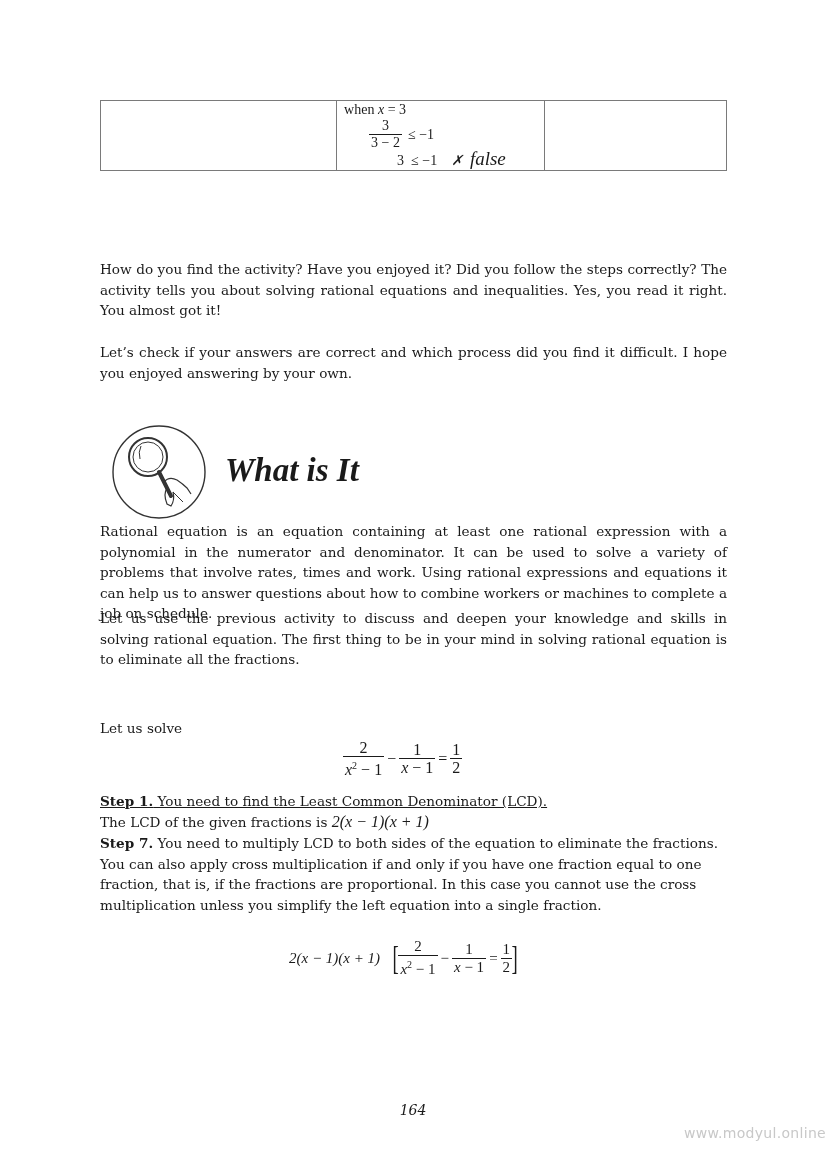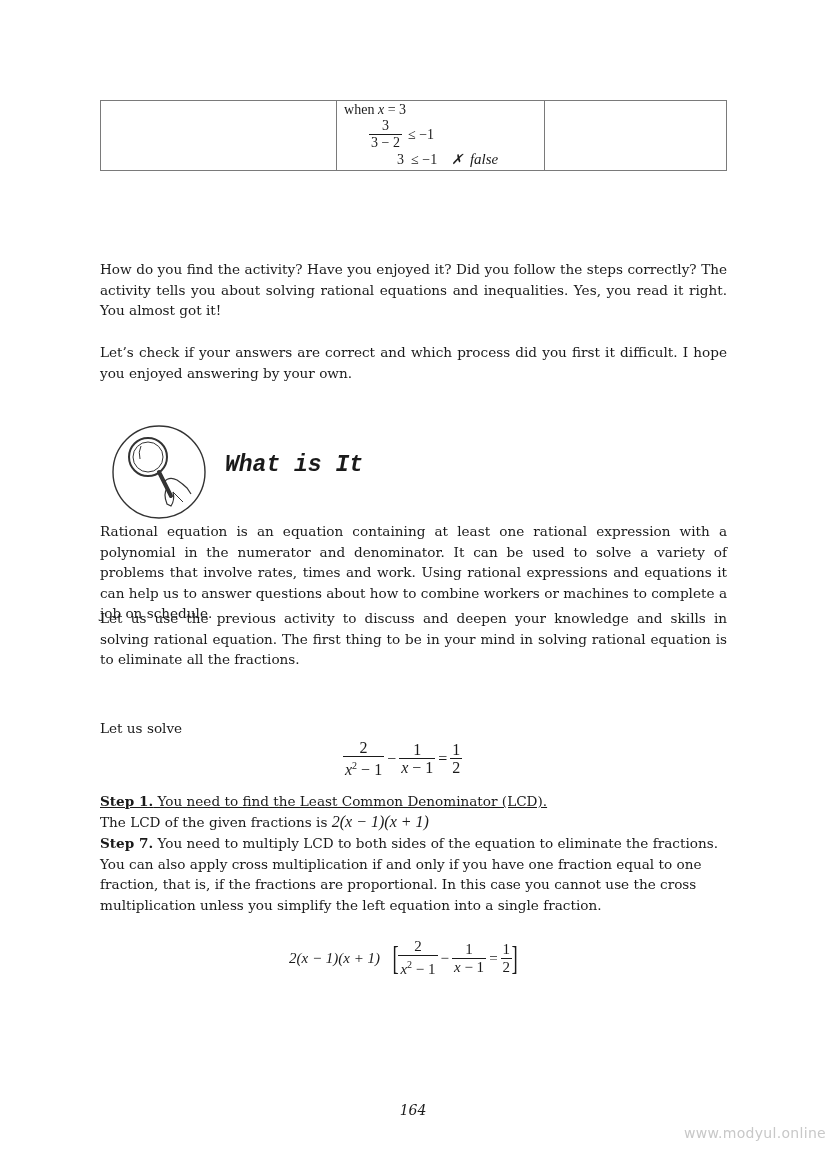--- a/index.html
+++ b/index.html
@@ -52,7 +52,7 @@
           <span>3</span>&nbsp;
           <span>≤ −1</span>&nbsp;&nbsp;&nbsp;
           <span class="it">✗</span>&nbsp;
-          <span class="it" style="font-size:15px;">false</span>
+          <span class="it" style="font-size:19px;">false</span>
         </div>
       </div>
     </td>

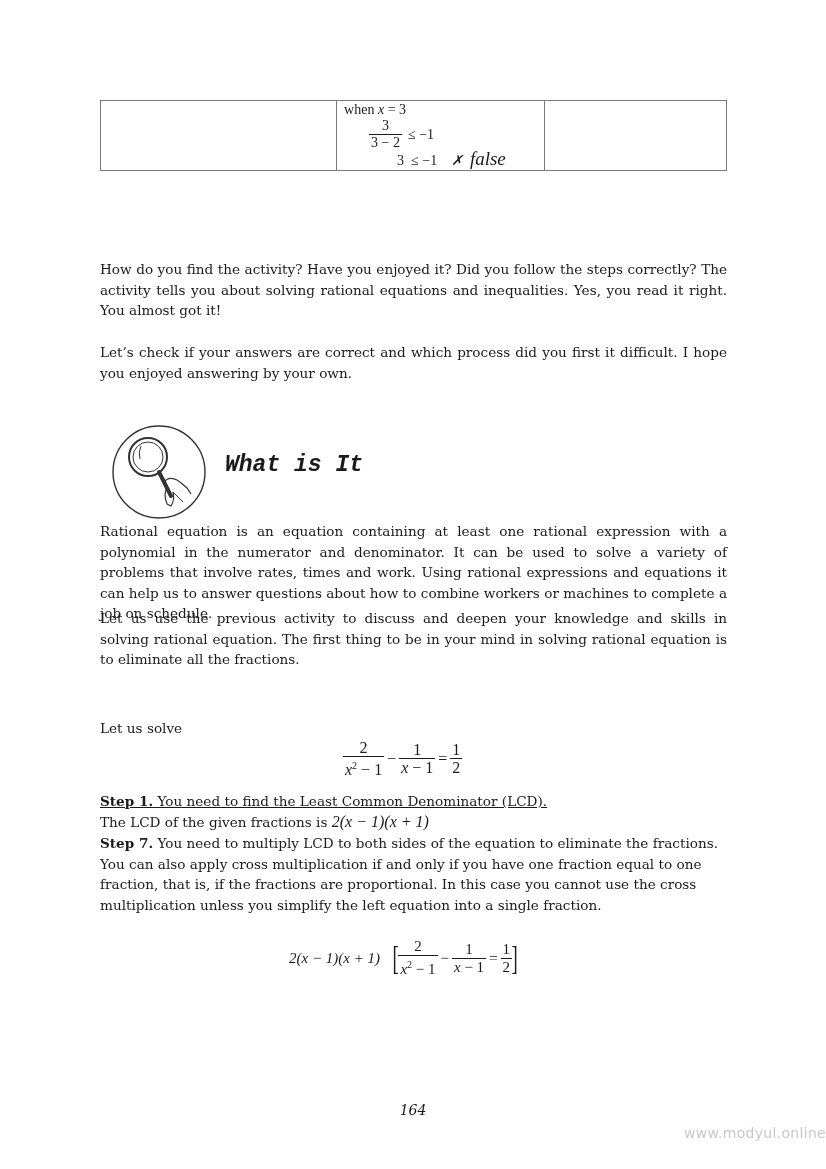--- a/index.html
+++ b/index.html
@@ -62,7 +62,7 @@
   </table>
 
 <div class="p" style="top:259px;">How do you find the activity? Have you enjoyed it? Did you follow the steps correctly? The activity tells you about solving rational equations and inequalities. Yes, you read it right.  You almost got it!</div>
-<div class="p" style="top:342px;">Let’s check if your answers are correct and which process did you first it difficult. I hope you enjoyed answering by your own.</div>
+<div class="p" style="top:342px;">Let’s check if your answers are correct and which process did you find it difficult. I hope you enjoyed answering by your own.</div>
 
 <div class="abs" style="left:111px; top:424px; width:96px; height:96px;">
   <svg width="96" height="96" viewBox="0 0 96 96">

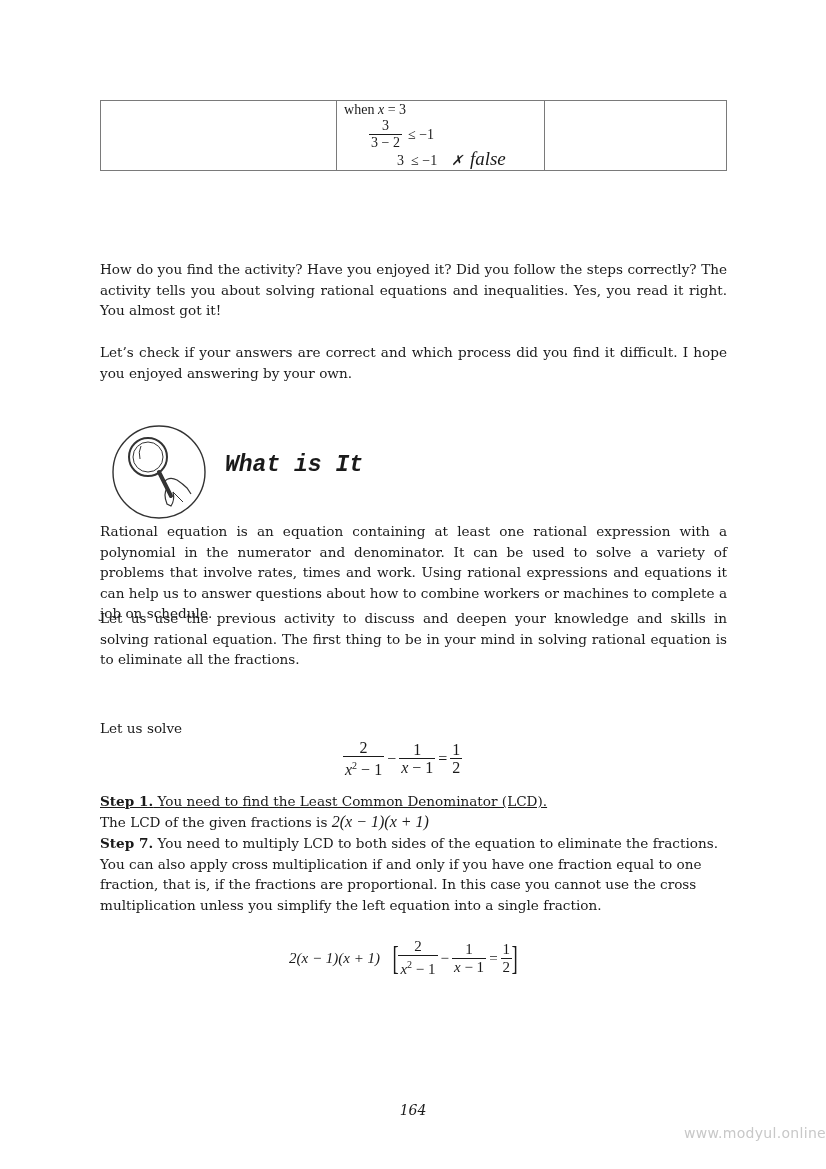--- a/index.html
+++ b/index.html
@@ -23,7 +23,7 @@
   .frac .num { padding: 0 2px; line-height: 17px; }
   .frac .den { border-top: 1px solid #1a1a1a; padding: 0 2px; line-height: 17px; }
   .eq { position: absolute; font-family: "Liberation Serif", serif; font-size: 16px; display: flex; align-items: center; gap: 3px; }
-  .title { position: absolute; left: 225px; top: 452px; font-family: Liberation Mono, monospace; font-weight: bold; font-style: italic; font-size: 23px; }
+  .title { position: absolute; left: 225px; top: 452px; font-family: Liberation Serif, serif; font-weight: bold; font-style: italic; font-size: 33px; }
   .bold { font-weight: bold; }
   .pagenum { position: absolute; left: 0; width: 826px; top: 1102px; text-align: center; font-size: 14px; font-style: italic; }
   .watermark { position: absolute; left: 0; width: 826px; top: 1125px; text-align: right; font-family: "DejaVu Sans", sans-serif; font-size: 14px; color: #c8c8c8; letter-spacing: 0.3px; }

